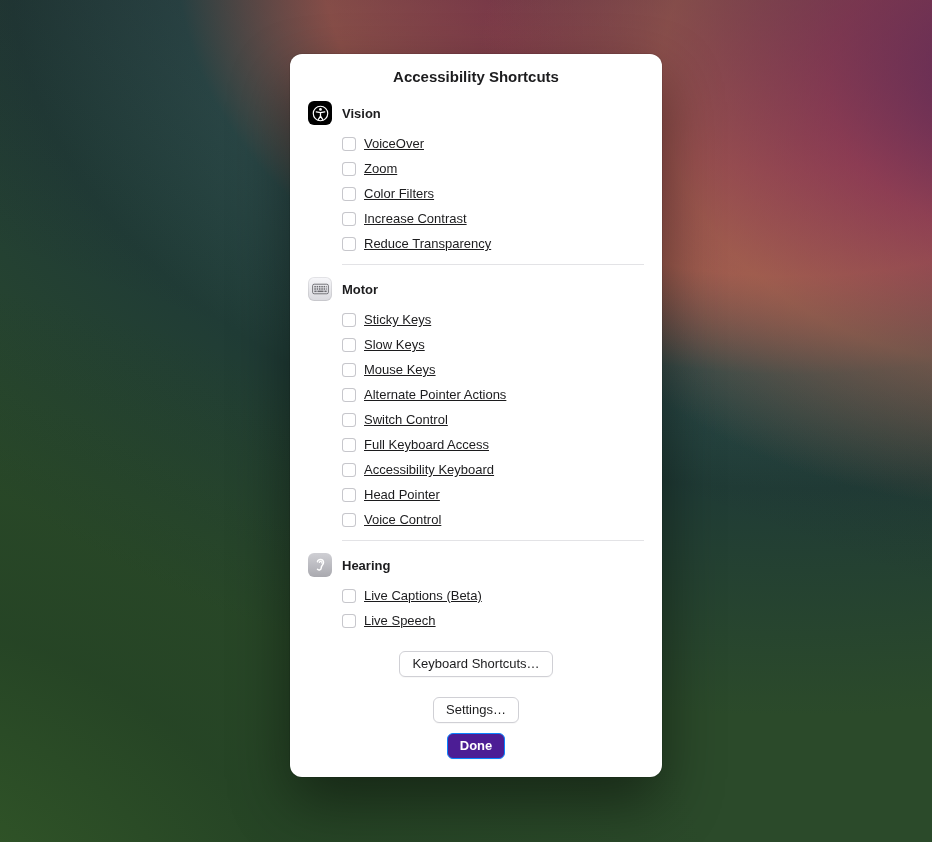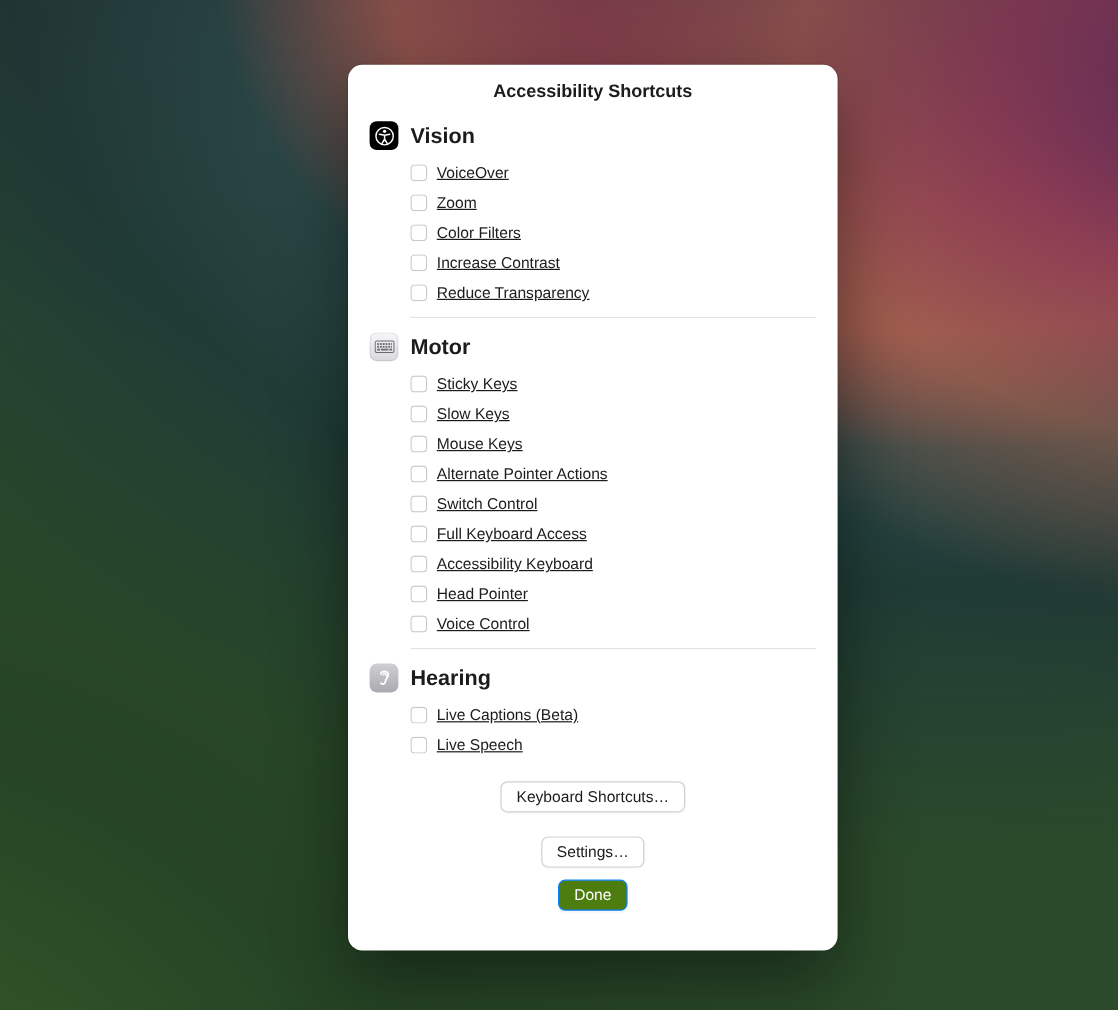--- a/index.html
+++ b/index.html
@@ -36,11 +36,11 @@
     position: absolute;
     left: 290px;
     top: 54px;
-    width: 408px;
+    width: 372px;
     background: #fff;
     border-radius: 12px;
     box-shadow: 0 25px 60px rgba(0,0,0,0.45), 0 0 0 1px rgba(0,0,0,0.08);
-    padding: 14px 0 15px 0;
+    padding: 14px 0 0 0;
     box-sizing: border-box;
   }
 

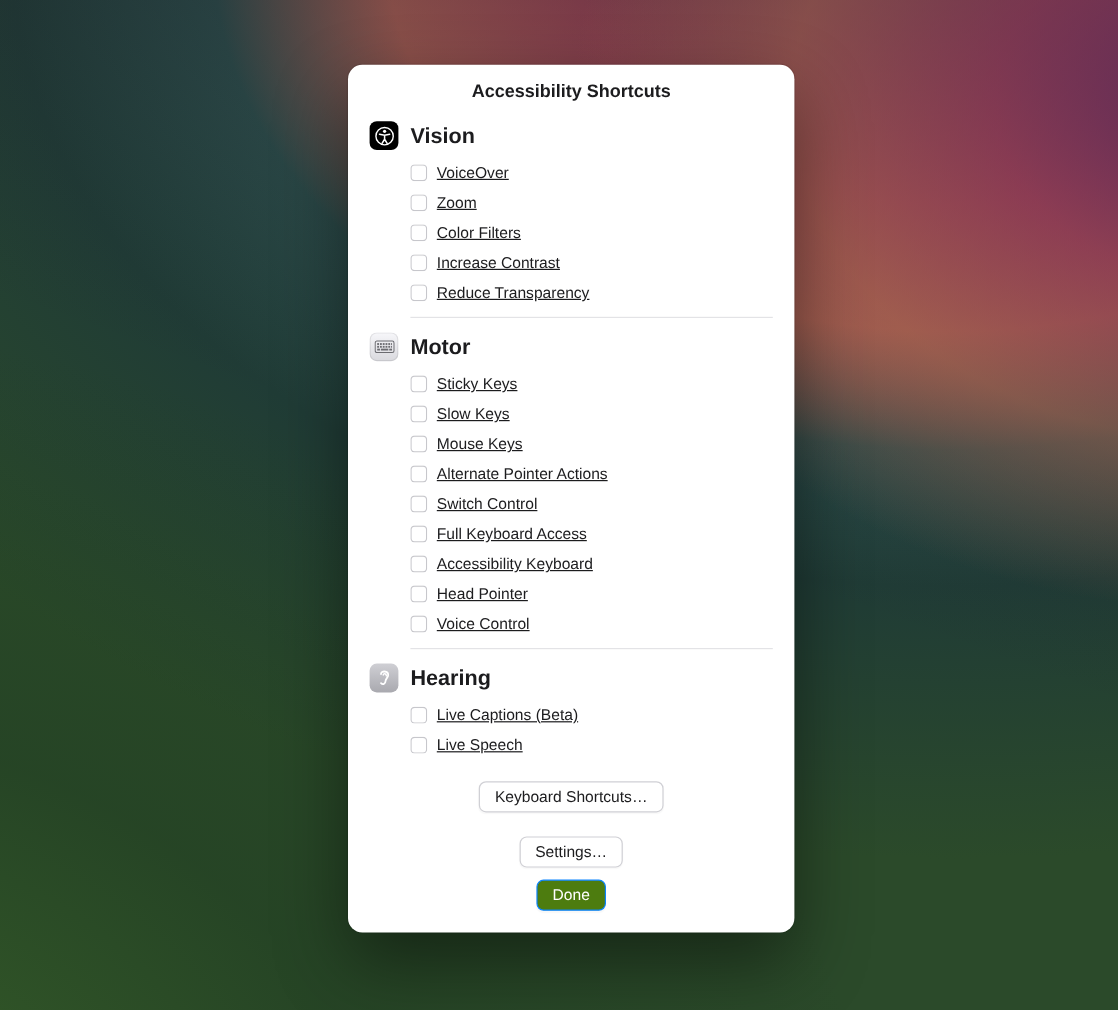--- a/index.html
+++ b/index.html
@@ -69,7 +69,7 @@
 
   .a11y-section-title {
     font-weight: 700;
-    font-size: 18px;
+    font-size: 13px;
   }
 
   .a11y-sec-icon {

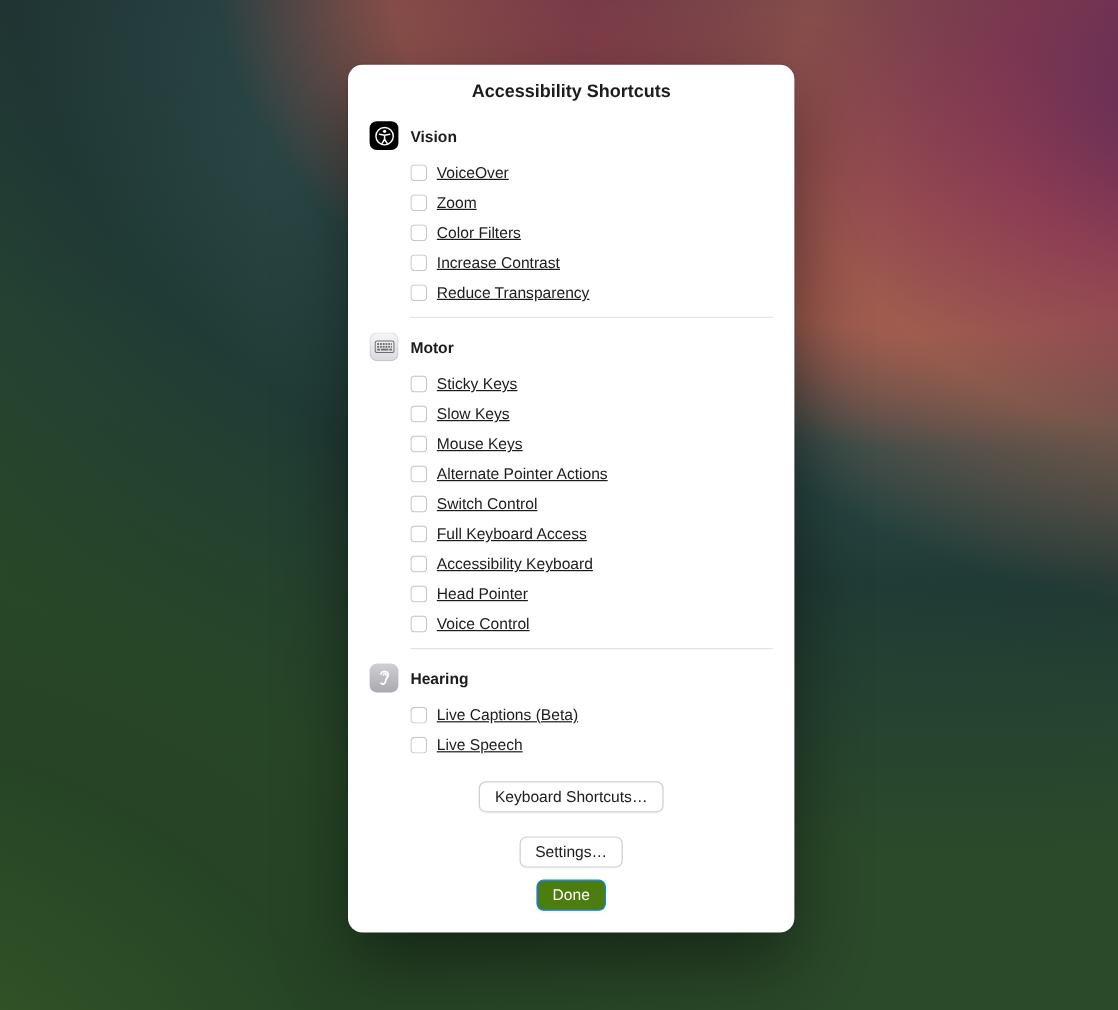--- a/index.html
+++ b/index.html
@@ -141,9 +141,10 @@
     line-height: 18px;
   }
   .mac-btn-primary {
-    background: #4d7c0f;
+    background: #4c1d95;
     border-color: #0a84ff;
     color: #fff;
+    font-weight: bold;
   }
 </style>
 </head>

